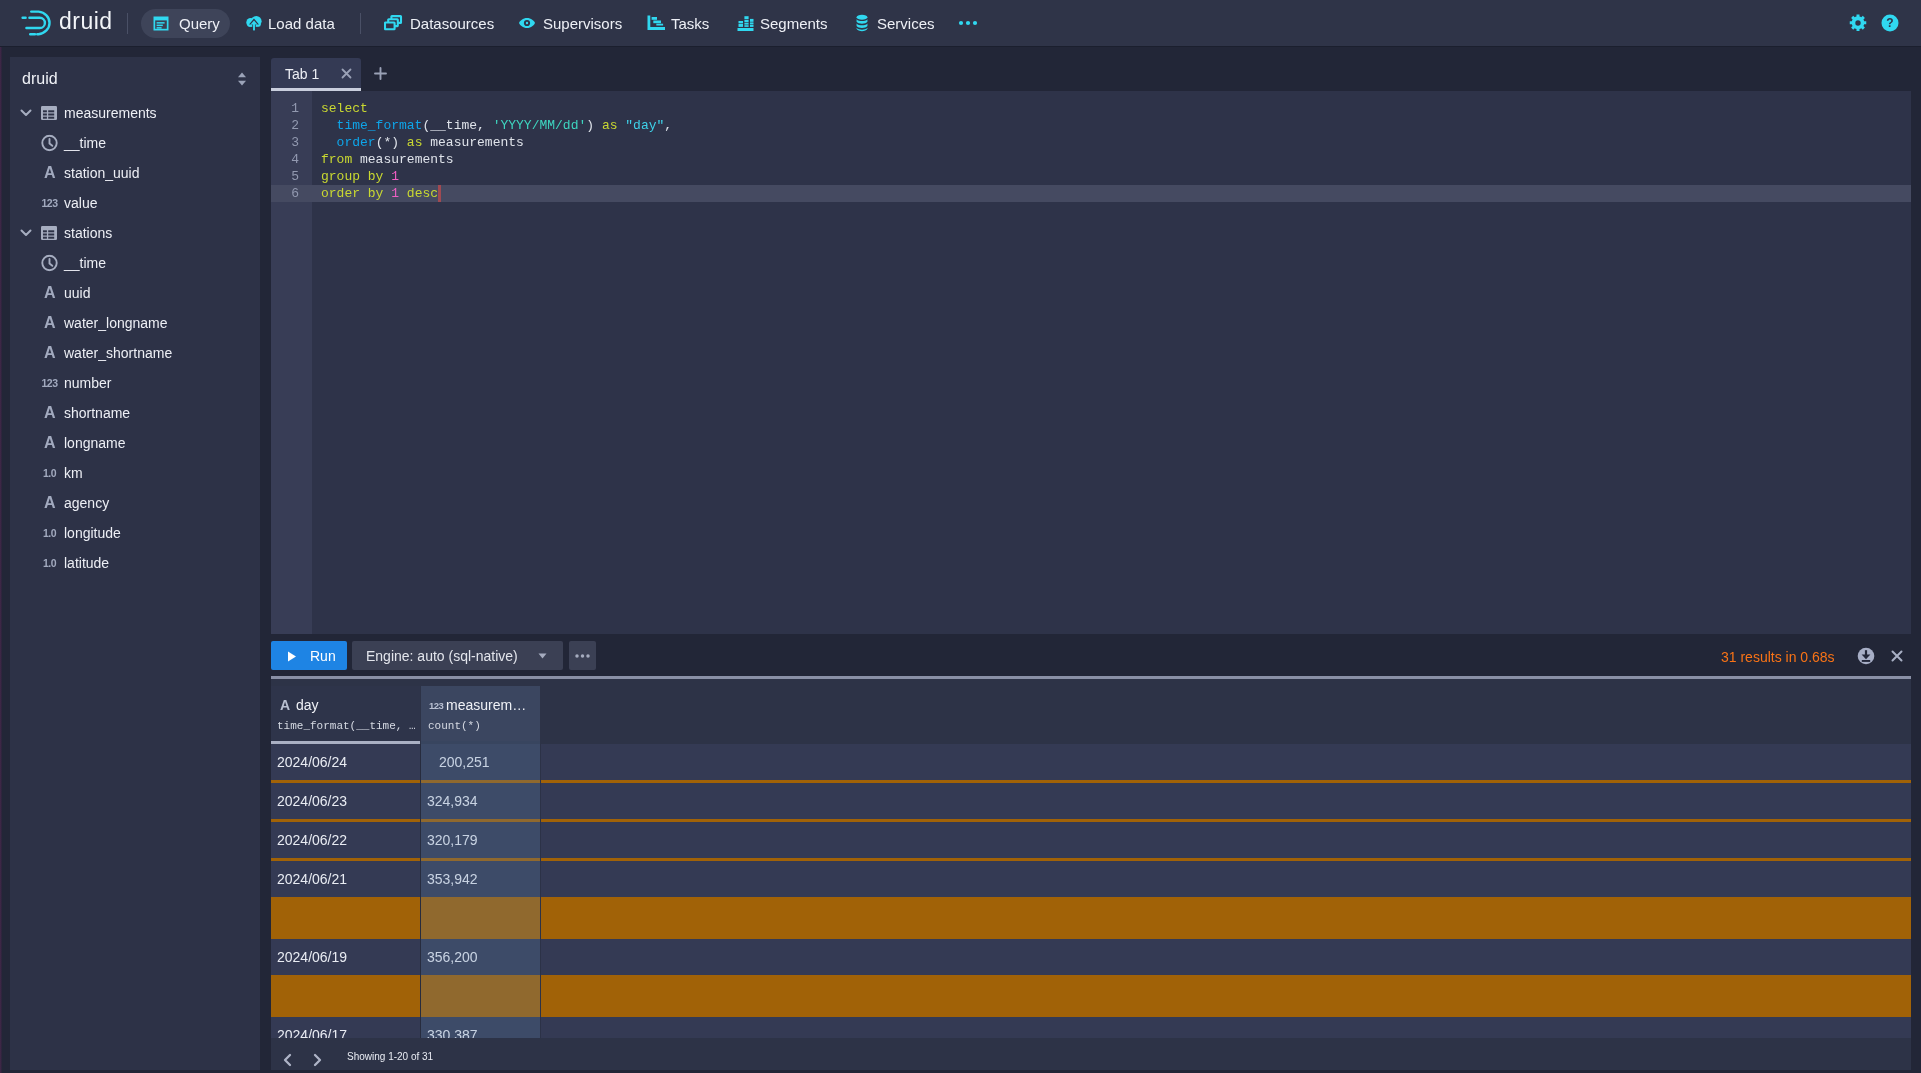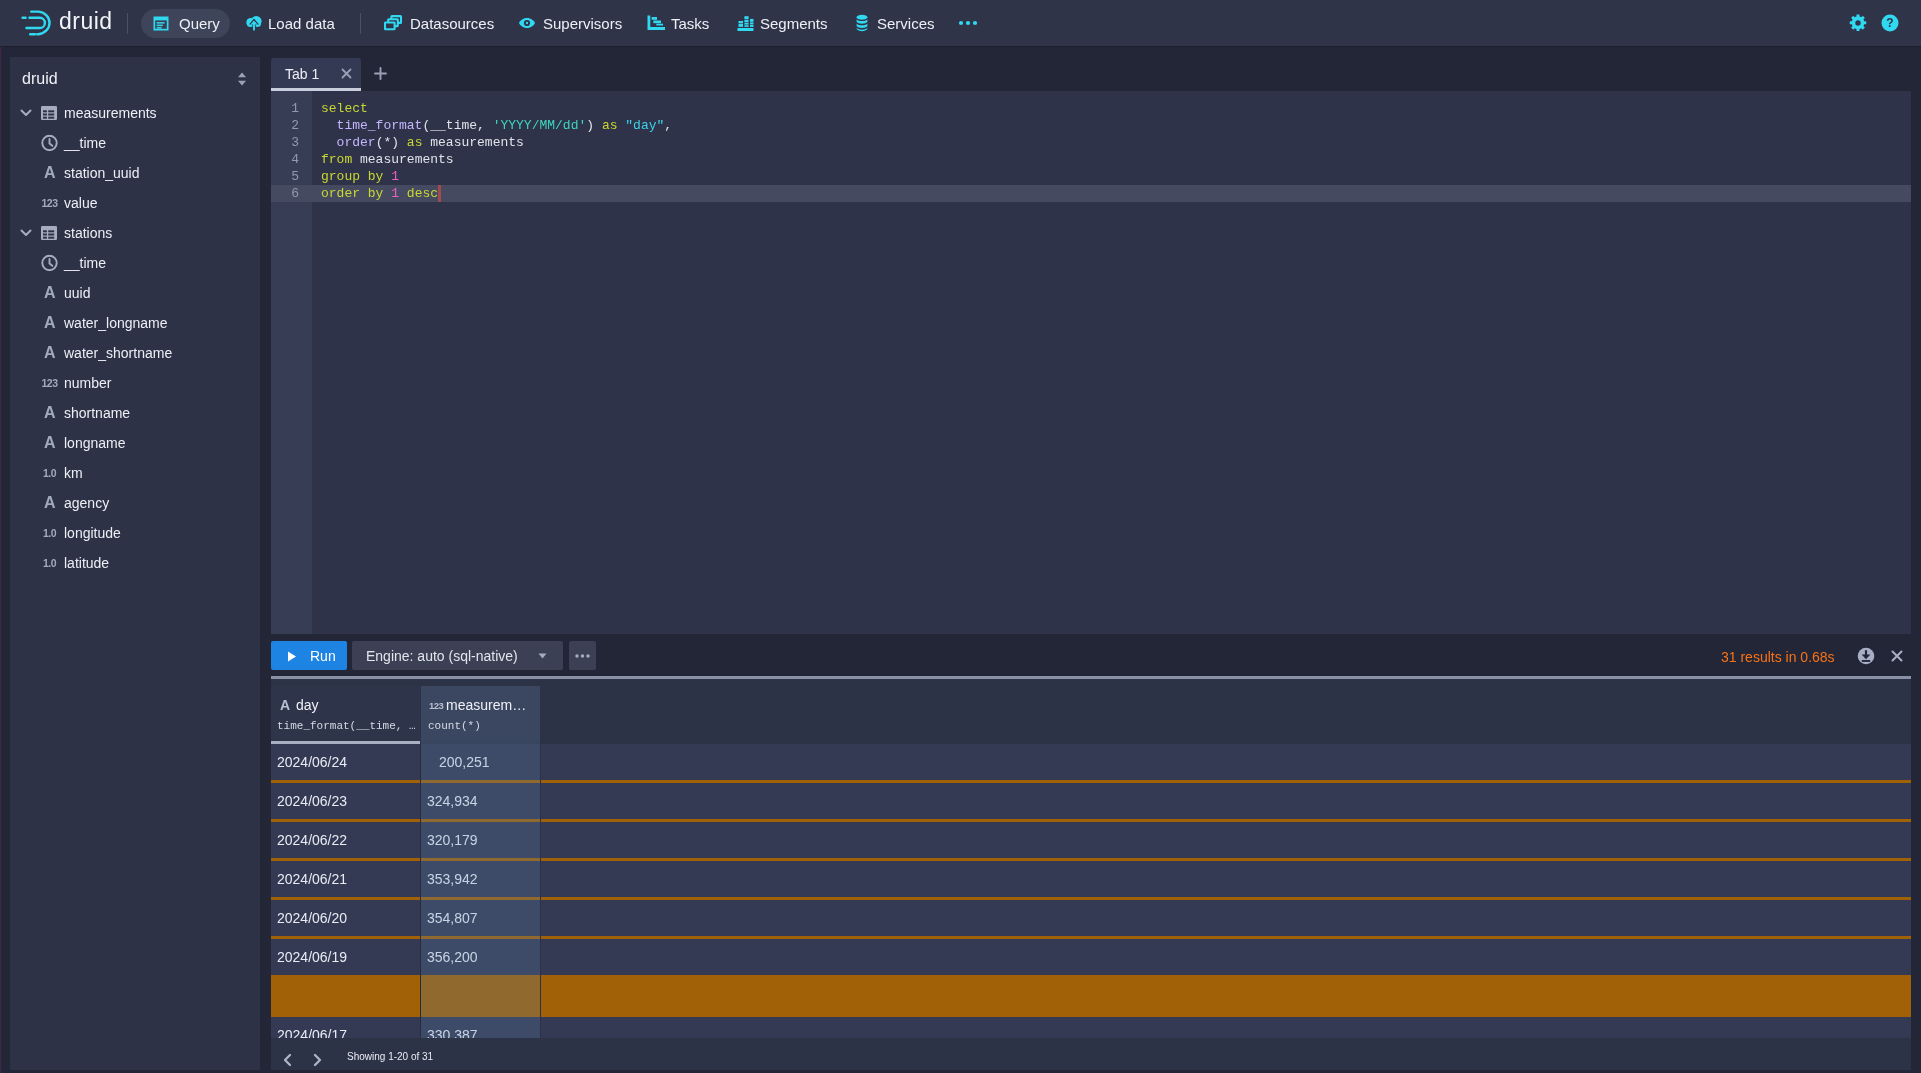--- a/index.html
+++ b/index.html
@@ -30,7 +30,7 @@
   #hl { position:absolute; left:0; top:94px; width:1640px; height:17px; background:#454a61; }
   #code { position:absolute; left:50px; top:9px; font-family:"Liberation Mono", monospace;
     font-size:13px; line-height:17px; color:#dfe3ea; white-space:pre; }
-  .k { color:#c9d831; } .f { color:#c4b5fd; } .s { color:#3ed6c0; } .d { color:#3ed3ea; } .n { color:#ef5fc4; }
+  .k { color:#c9d831; } .f { color:#0ea5e9; } .s { color:#3ed6c0; } .d { color:#3ed3ea; } .n { color:#ef5fc4; }
   #cursor { position:absolute; left:167px; top:94px; width:3px; height:17px; background:#a04a52; }
   
   #runbtn { position:absolute; left:271px; top:641px; width:76px; height:29px; background:#1e84e4; border-radius:2px; }

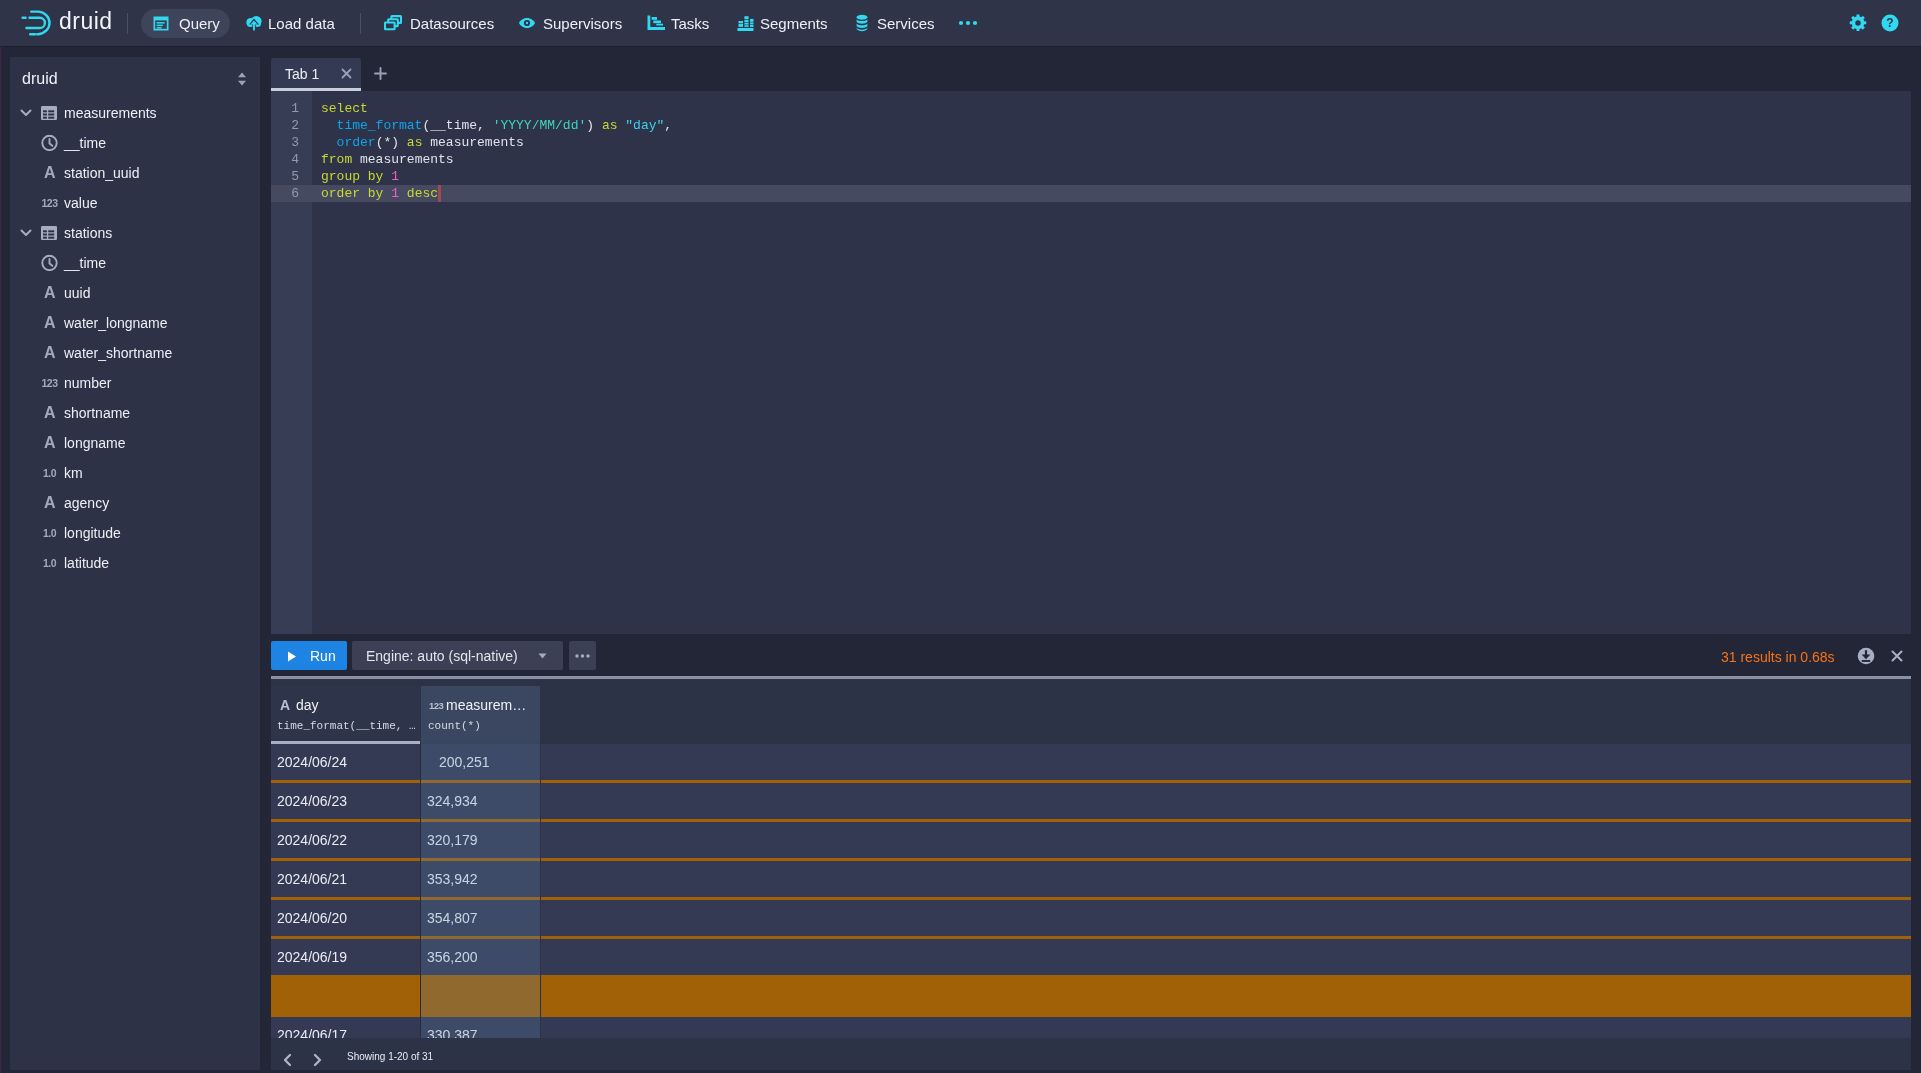--- a/index.html
+++ b/index.html
@@ -334,10 +334,6 @@
         <span class="cell" style="left:6px">2024/06/21</span>
         <span class="cell" style="left:156px">353,942</span>
       </div>
-    <div class="row" style="top:156px">
-        <span class="cell" style="left:6px">2024/06/20</span>
-        <span class="cell" style="left:156px">354,807</span>
-      </div>
     <div class="row" style="top:195px">
         <span class="cell" style="left:6px">2024/06/19</span>
         <span class="cell" style="left:156px">356,200</span>

